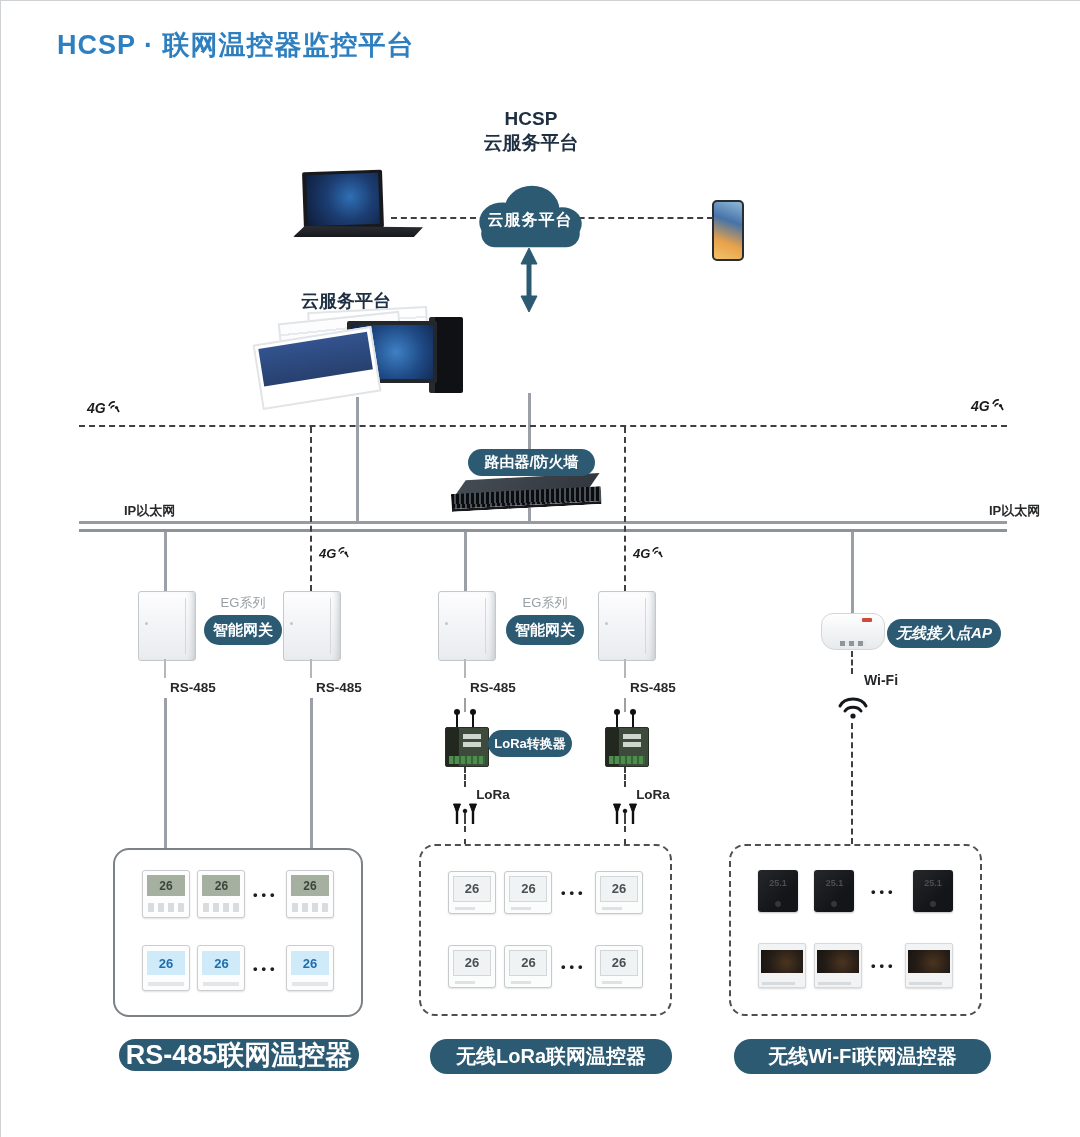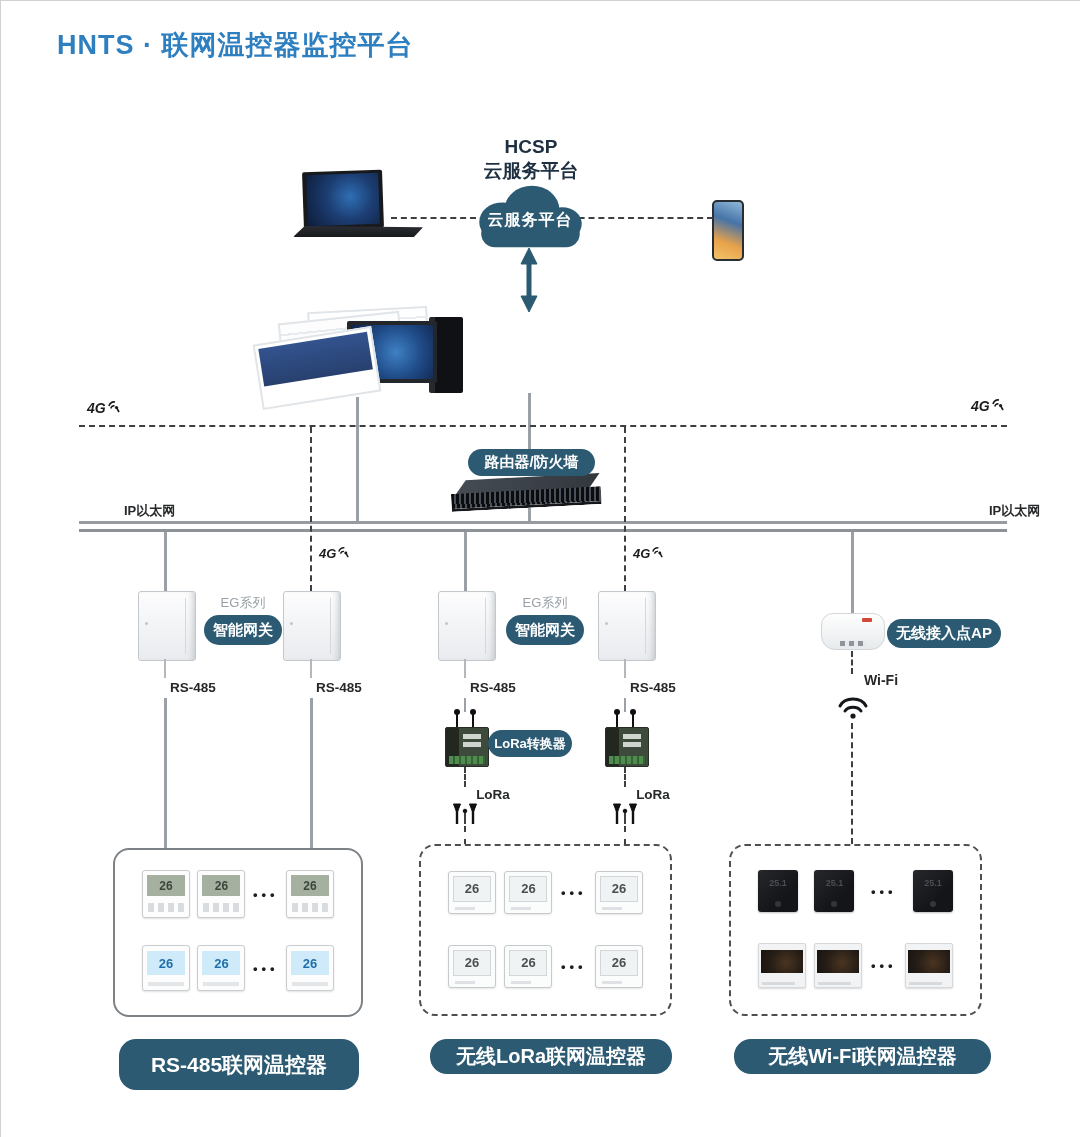--- a/index.html
+++ b/index.html
@@ -86,7 +86,7 @@
 
 <div class="canvas">
 
-  <div class="title">HNTS · 联网温控器监控平台</div>
+  <div class="title">HCSP · 联网温控器监控平台</div>
 
   <div class="heading" style="left:455px;top:106px;width:150px;text-align:center;font-size:19px;line-height:24px;">
     <div>HCSP</div>

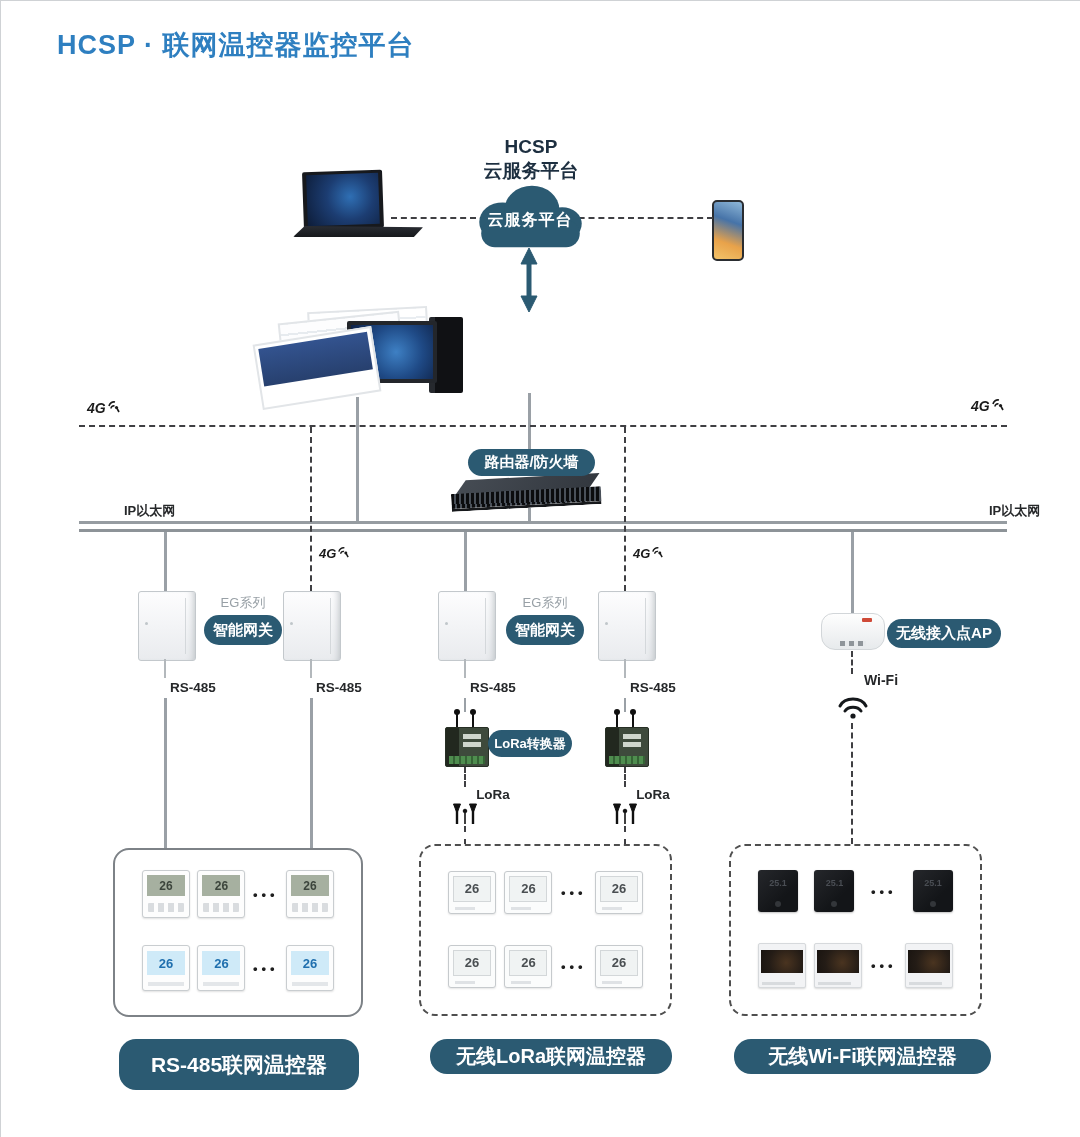--- a/index.html
+++ b/index.html
@@ -7,7 +7,7 @@
   .canvas{position:relative;width:1080px;height:1137px;background:#fff;border:1px solid #cfd2d5;overflow:hidden;}
   .abs{position:absolute;}
   .title{position:absolute;left:56px;top:26px;font-size:27px;font-weight:700;color:#2e7fc0;letter-spacing:1px;}
-  .heading{position:absolute;color:#1d2f40;font-weight:700;margin-top:28px;}
+  .heading{position:absolute;color:#1d2f40;font-weight:700;}
   .vline{position:absolute;background:#9aa0a6;}
   .vline-lt{position:absolute;background:#b3b8bc;}
   .dvline{position:absolute;width:0;border-left:2.5px dashed #3f3f43;}

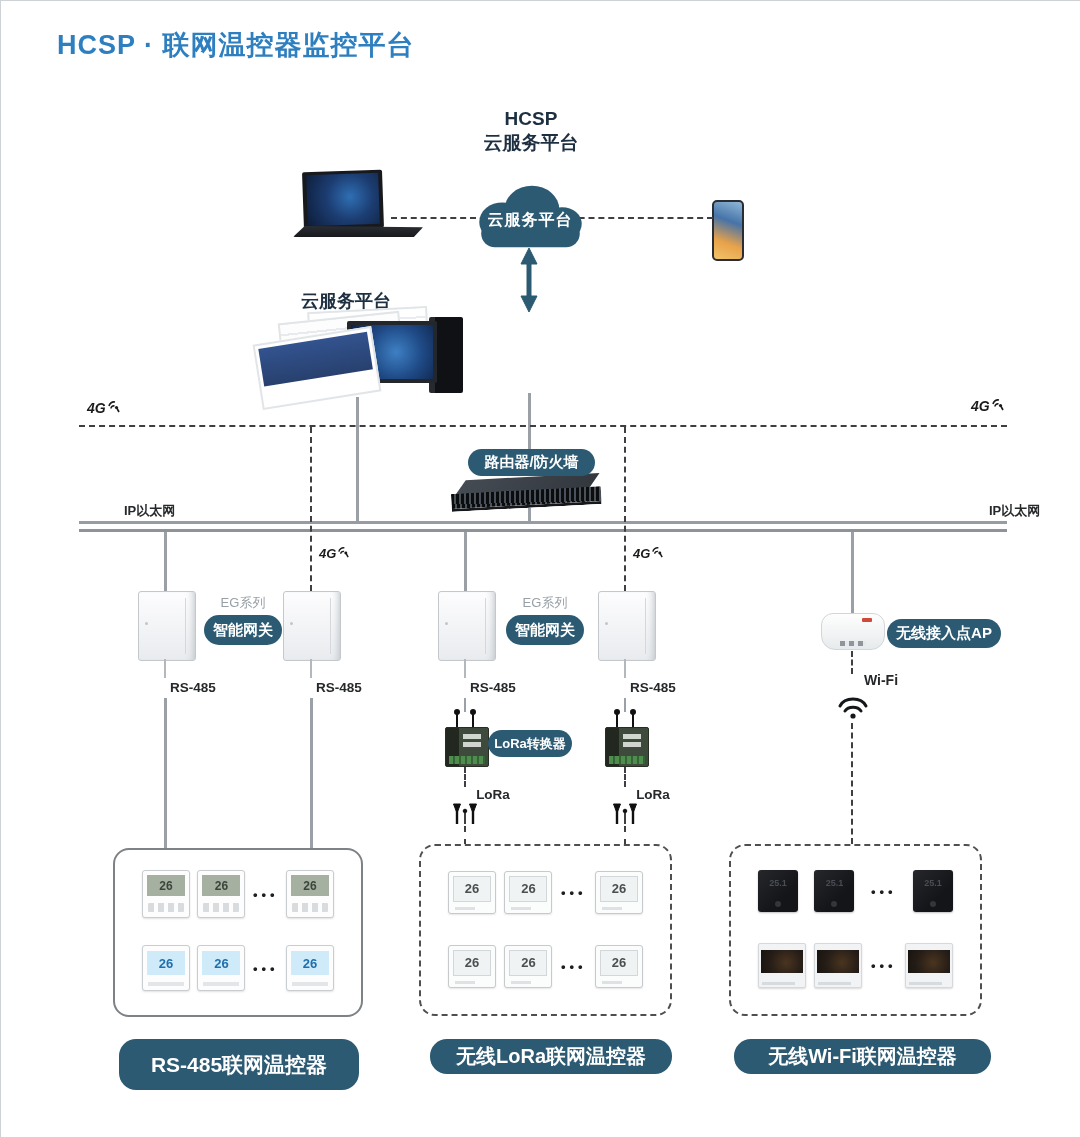--- a/index.html
+++ b/index.html
@@ -285,7 +285,7 @@
       <div class="logo"></div>
       <div class="ports"></div>
     </div>
-  <div class="pill" style="left:886px;top:618px;width:114px;height:29px;font-size:15px;">无线接入点AP</div>
+  <div class="pill" style="left:886px;top:618px;width:114px;height:29px;font-size:15px;font-style:italic;">无线接入点AP</div>
   <div class="dvline" style="left:850px;top:650px;height:23px;"></div>
   <div class="slbl" style="left:826px;top:671px;width:52px;font-size:14px;">Wi-Fi</div>
   <svg class="abs" style="left:835px;top:694px;" width="34" height="26" viewBox="0 0 34 26">

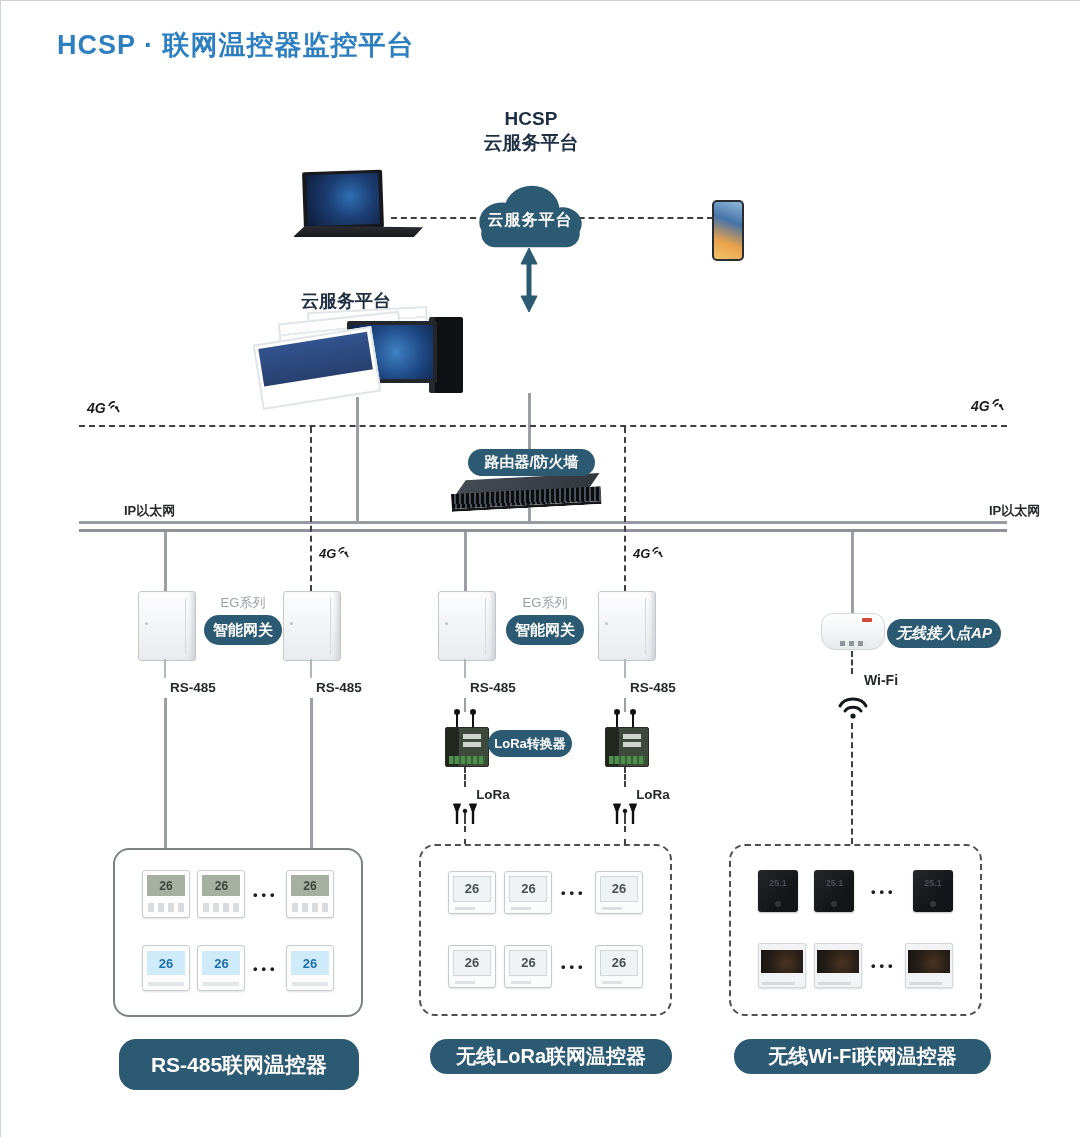--- a/index.html
+++ b/index.html
@@ -393,7 +393,7 @@
     </div>
   </div>
 
-  <div class="pill" style="left:118px;top:1038px;width:240px;height:51px;font-size:21px;border-radius:17px;">RS-485联网温控器</div>
+  <div class="pill" style="left:118px;top:1038px;width:240px;height:32px;font-size:27px;border-radius:17px;">RS-485联网温控器</div>
   <div class="pill" style="left:733px;top:1038px;width:257px;height:35px;font-size:20px;border-radius:17px;">无线Wi-Fi联网温控器</div>
   <div class="pill" style="left:429px;top:1038px;width:242px;height:35px;font-size:20px;border-radius:17px;">无线LoRa联网温控器</div>
 

